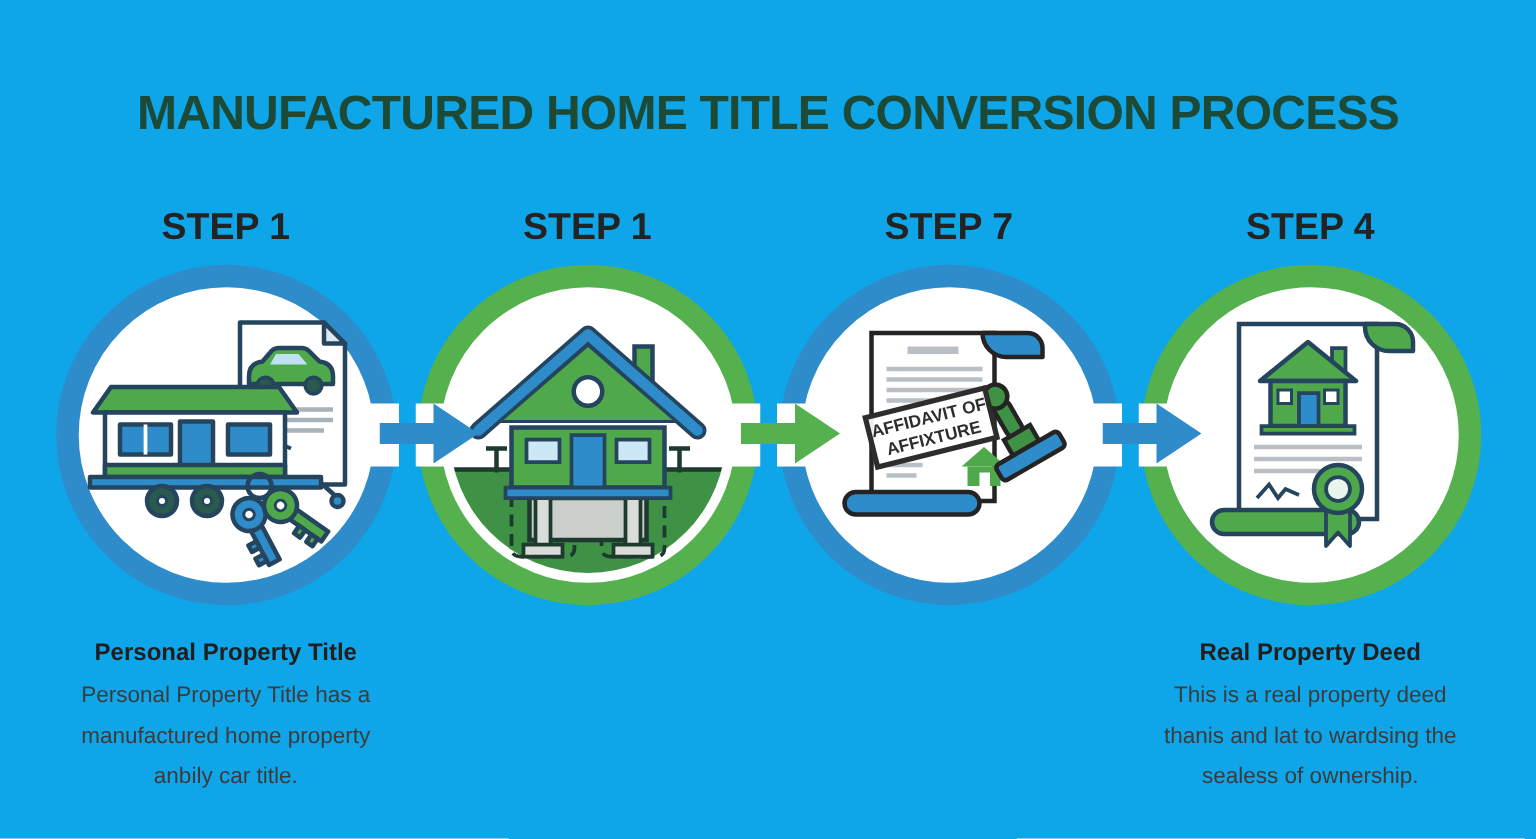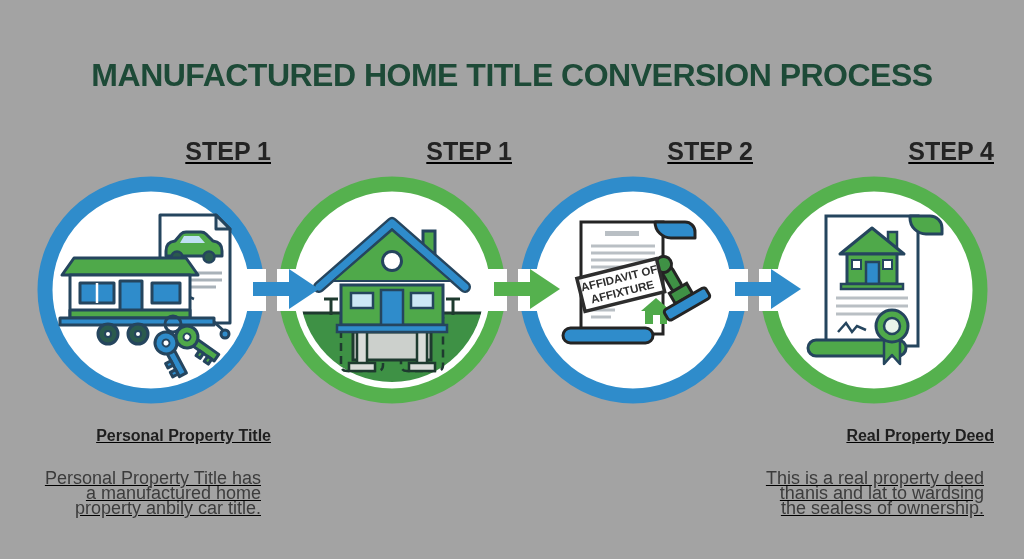--- a/index.html
+++ b/index.html
@@ -4,7 +4,7 @@
 <style>
   html,body{margin:0;padding:0;background:#e9e9e9;}
   .canvas{
-    position:relative;width:1024px;height:559px;background:#a3a3a3;
+    position:relative;width:1024px;height:559px;background:#0ea5e9;
     font-family:"Liberation Sans",sans-serif;overflow:hidden;margin:0 auto;
   }
   .main-title{

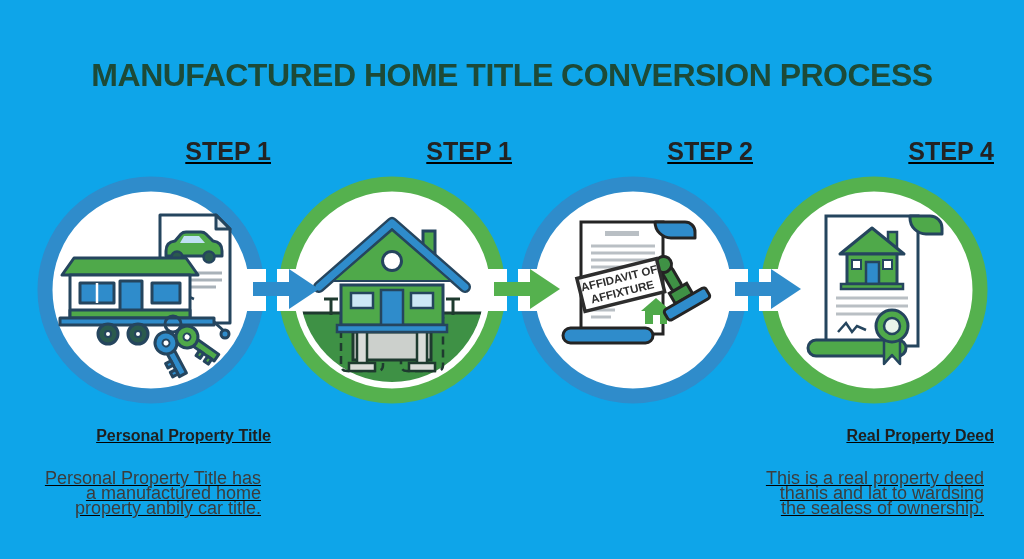--- a/index.html
+++ b/index.html
@@ -12,7 +12,7 @@
     font-size:32px;font-weight:bold;letter-spacing:-0.5px;color:#1d4a37;
   }
   .steps{position:absolute;top:133px;left:30px;width:964px;display:flex;z-index:1;}
-  .step{width:241px;text-align:right;text-decoration:underline;}
+  .step{width:241px;text-align:center;}
   .step-label{font-size:25px;font-weight:bold;color:#232323;line-height:36px;}
   .badge{position:relative;width:230px;height:230px;margin:6px auto 0;}
   .badge svg{position:absolute;left:0;top:0;}

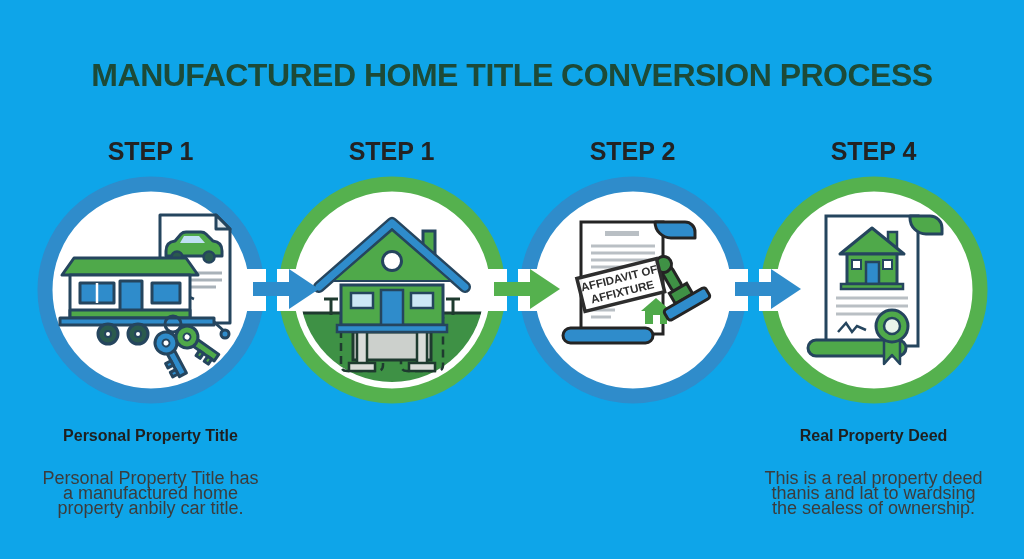--- a/index.html
+++ b/index.html
@@ -139,7 +139,7 @@
     </div>
 
     <div class="step">
-      <div class="step-label">STEP 2</div>
+      <div class="step-label">STEP 7</div>
       <div class="badge">
         <svg width="230" height="230">
           <circle cx="115" cy="115" r="106" fill="#ffffff" stroke="#2f8ccb" stroke-width="15"></circle>

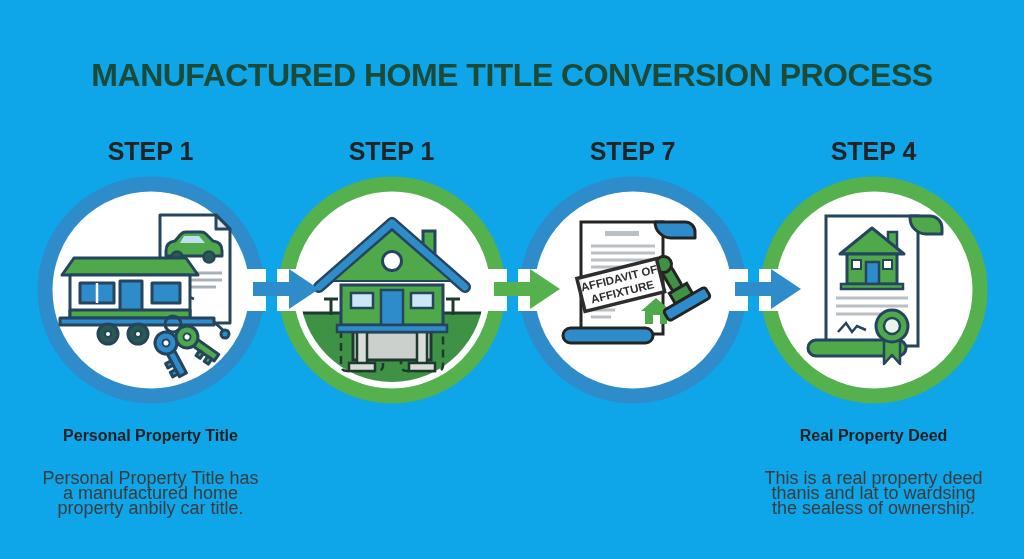--- a/index.html
+++ b/index.html
@@ -19,7 +19,7 @@
   .badge .icon{left:20px;top:20px;}
   .badge .icon3{left:25px;top:25px;}
   .step-title{margin-top:18px;font-size:16px;font-weight:bold;color:#1f1f1f;line-height:26px;}
-  .step-desc{margin-top:22px;font-size:18px;line-height:15px;color:#3c3c3c;padding:0 10px;}
+  .step-desc{margin-top:1px;font-size:15px;line-height:27px;color:#3c3c3c;padding:0 10px;}
   .arrow{position:absolute;top:267px;width:66px;height:44px;z-index:5;}
   .a1{left:253px;} .a2{left:494px;} .a3{left:735px;}
   svg *{vector-effect:non-scaling-stroke;}

